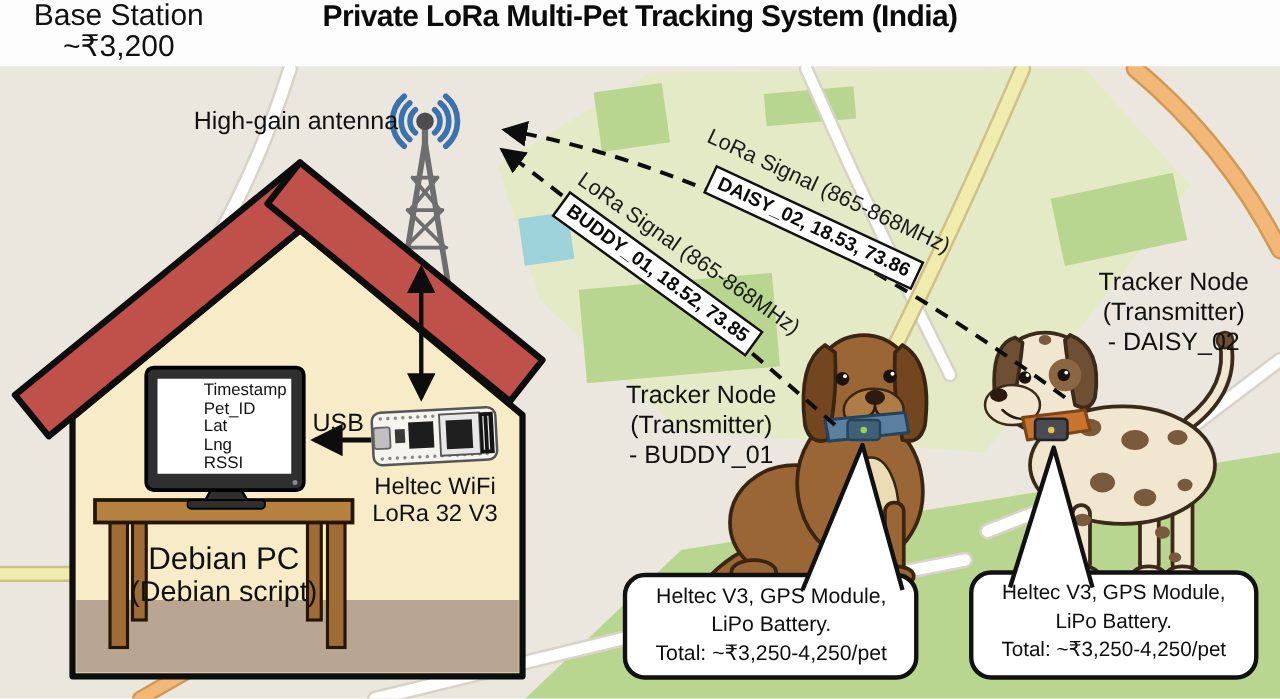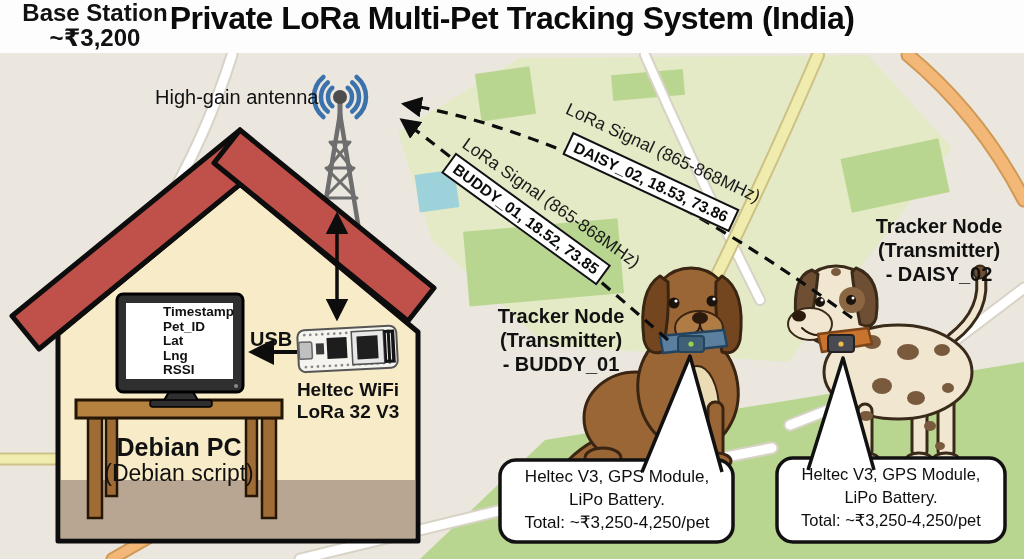--- a/index.html
+++ b/index.html
@@ -8,7 +8,7 @@
   .stage svg{position:absolute;left:0;top:0;}
   .lbl{position:absolute;color:#111;font-family:"Liberation Sans","DejaVu Sans",sans-serif;}
   .c{text-align:center;}
-  .b{font-weight:bold;}
+  .b{font-weight:normal;}
   .nw{white-space:nowrap;}
   .title{left:0;top:8;width:1024px;text-align:center;font-size:32px;font-weight:800;letter-spacing:-.5px;color:#0b0b0b;}
   .rot{transform:translate(-50%,-50%) var(--r);transform-origin:center;}

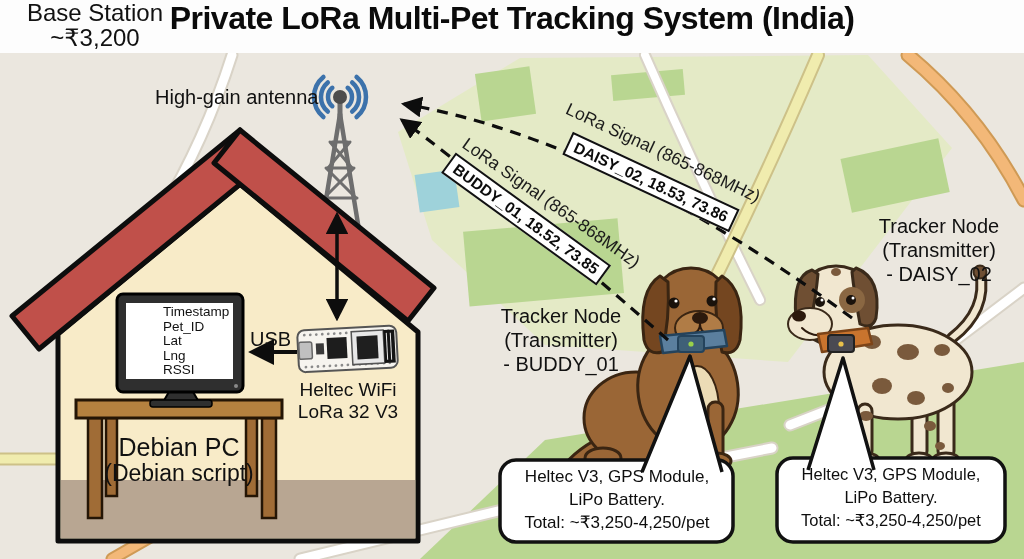--- a/index.html
+++ b/index.html
@@ -10,7 +10,7 @@
   .c{text-align:center;}
   .b{font-weight:normal;}
   .nw{white-space:nowrap;}
-  .title{left:0;top:8;width:1024px;text-align:center;font-size:32px;font-weight:800;letter-spacing:-.5px;color:#0b0b0b;}
+  .title{left:0;top:8;width:1024px;text-align:center;font-size:24px;font-weight:800;letter-spacing:-.5px;color:#0b0b0b;}
   .rot{transform:translate(-50%,-50%) var(--r);transform-origin:center;}
   .packet-box{background:#fff;border:2.5px solid #111;padding:0 6px;font-weight:bold;font-size:15.5px;line-height:21px;color:#0b0b0b;}
   .sig{font-size:17.5px;color:#1b1b1b;}

